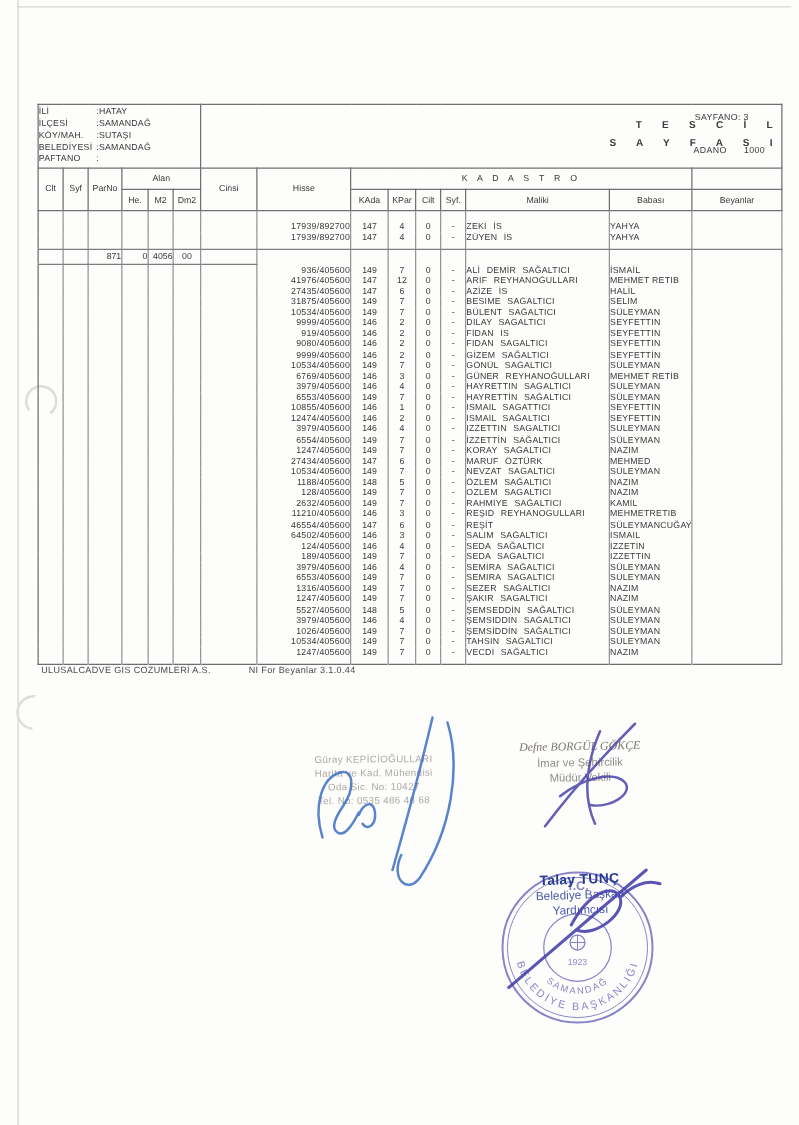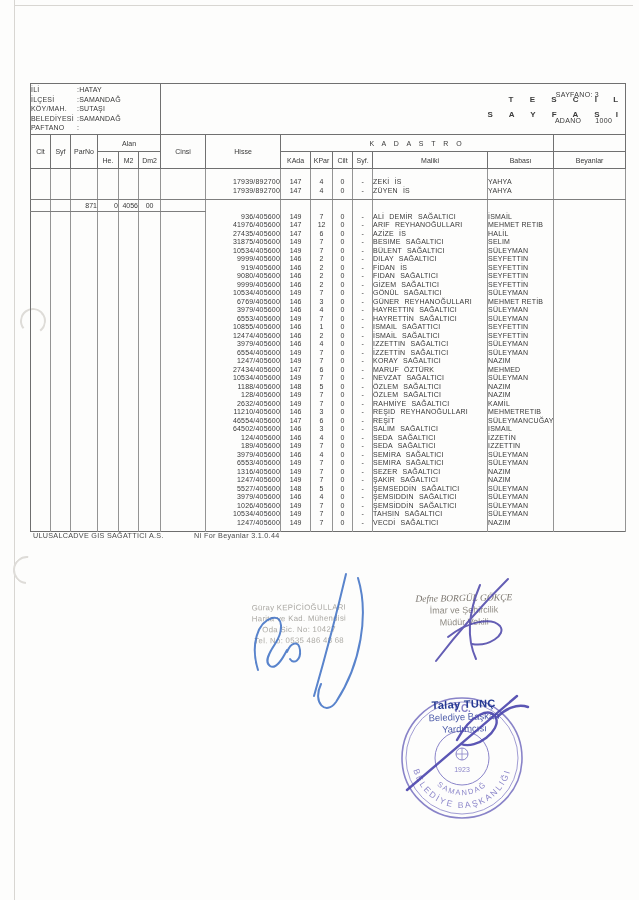--- a/index.html
+++ b/index.html
@@ -904,7 +904,7 @@
 </table>
 
 <div class="software-line">
-  <span>ULUSALCADVE GIS SAĞATTICI A.S.</span>
+  <span>ULUSALCADVE GIS COZUMLERİ A.S.</span>
   <span class="ver">NI For Beyanlar 3.1.0.44</span>
 </div>
 

